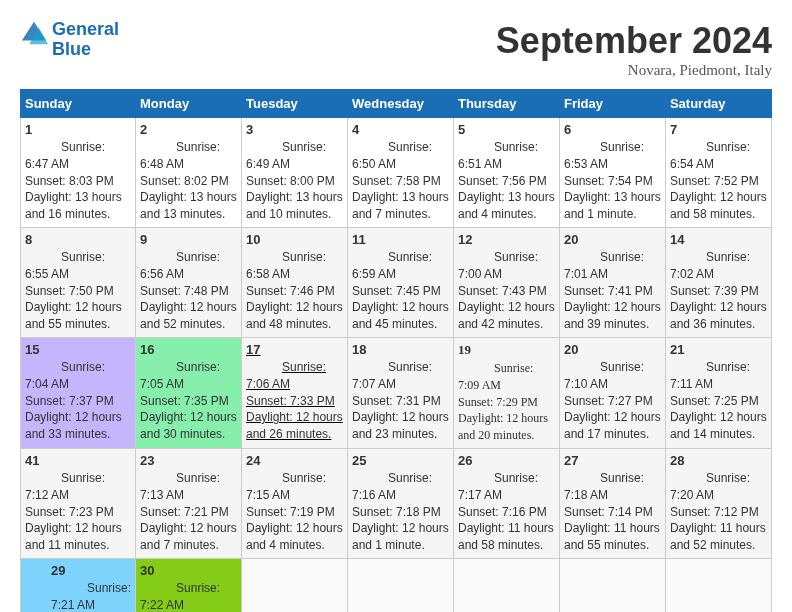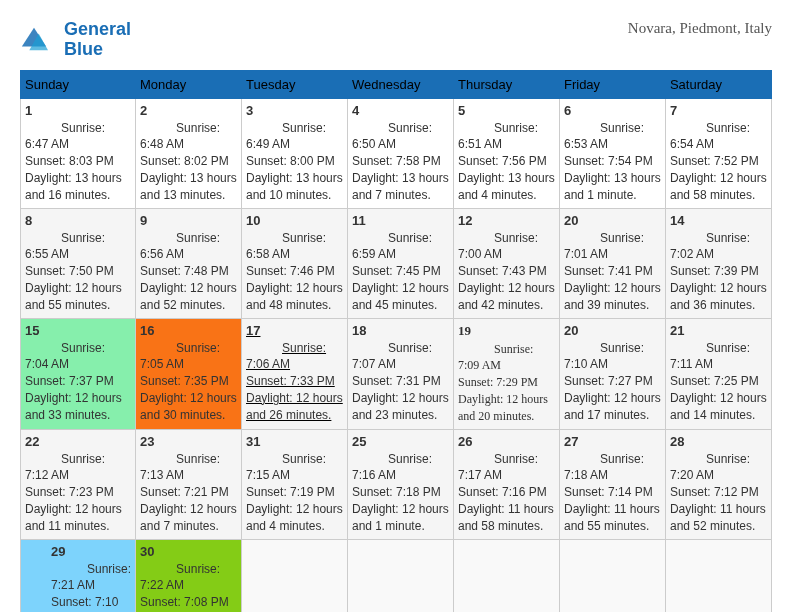--- a/index.html
+++ b/index.html
@@ -18,8 +18,7 @@
     }
     .logo {
       display: flex;
-      align-items: center;
-      gap: 16px;
+      gap: 4px;
     }
     .logo-text {
       font-size: 18px;

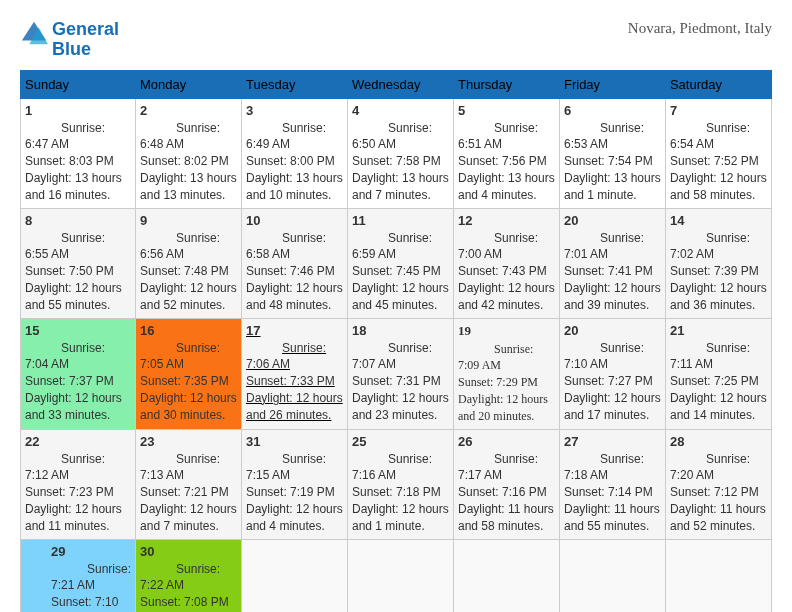--- a/index.html
+++ b/index.html
@@ -103,6 +103,7 @@
     </div>
   </div>
   <div class="title-area">
+    <div class="calendar-title">September 2024</div>
     <div class="calendar-subtitle">Novara, Piedmont, Italy</div>
   </div>
 </div>

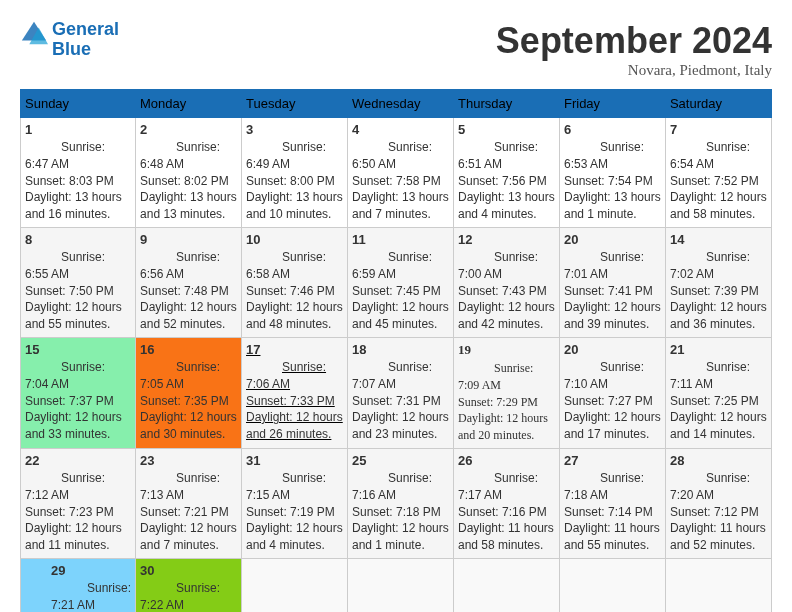--- a/index.html
+++ b/index.html
@@ -53,11 +53,11 @@
     }
     thead tr th {
       background: #1a6eb5;
-      color: #000000;
+      color: #ffffff;
       padding: 6px 4px;
       text-align: left;
       font-size: 13px;
-      font-weight: normal;
+      font-weight: bold;
       border: 1px solid #1a6eb5;
     }
     tbody tr td {

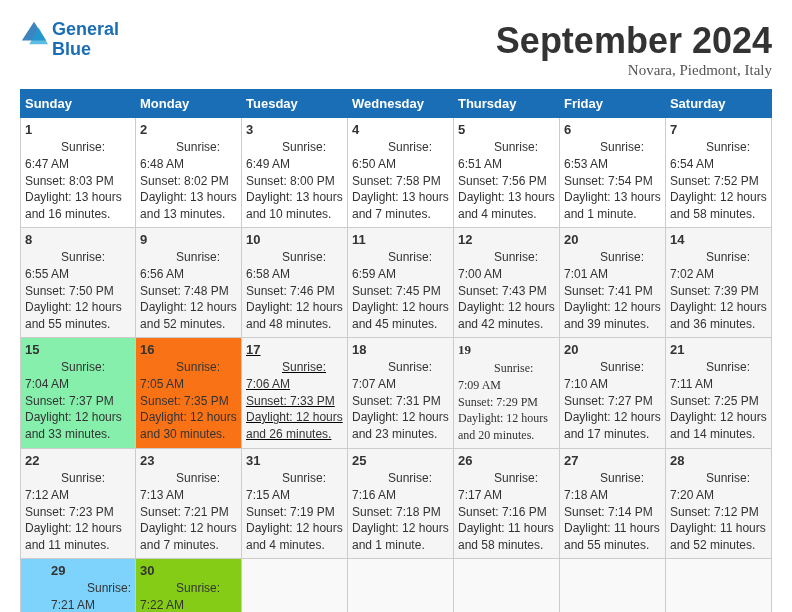--- a/index.html
+++ b/index.html
@@ -140,7 +140,7 @@
         <td><span class="day-num">14</span><span class="day-info">Sunrise: 7:02 AM<br>Sunset: 7:39 PM<br>Daylight: 12 hours<br>and 36 minutes.</span></td>
       </tr>
       <tr style="background: rgb(245, 245, 245);">
-        <td style="background: #86efac;"><span class="day-num">15</span><span class="day-info">Sunrise: 7:04 AM<br>Sunset: 7:37 PM<br>Daylight: 12 hours<br>and 33 minutes.</span></td>
+        <td style="background: #c4b5fd;"><span class="day-num">15</span><span class="day-info">Sunrise: 7:04 AM<br>Sunset: 7:37 PM<br>Daylight: 12 hours<br>and 33 minutes.</span></td>
         <td style="background: #f97316;"><span class="day-num">16</span><span class="day-info">Sunrise: 7:05 AM<br>Sunset: 7:35 PM<br>Daylight: 12 hours<br>and 30 minutes.</span></td>
         <td style="background: rgb(245, 245, 245); text-decoration: underline;"><span class="day-num">17</span><span class="day-info">Sunrise: 7:06 AM<br>Sunset: 7:33 PM<br>Daylight: 12 hours<br>and 26 minutes.</span></td>
         <td style="background: rgb(245, 245, 245);"><span class="day-num">18</span><span class="day-info">Sunrise: 7:07 AM<br>Sunset: 7:31 PM<br>Daylight: 12 hours<br>and 23 minutes.</span></td>

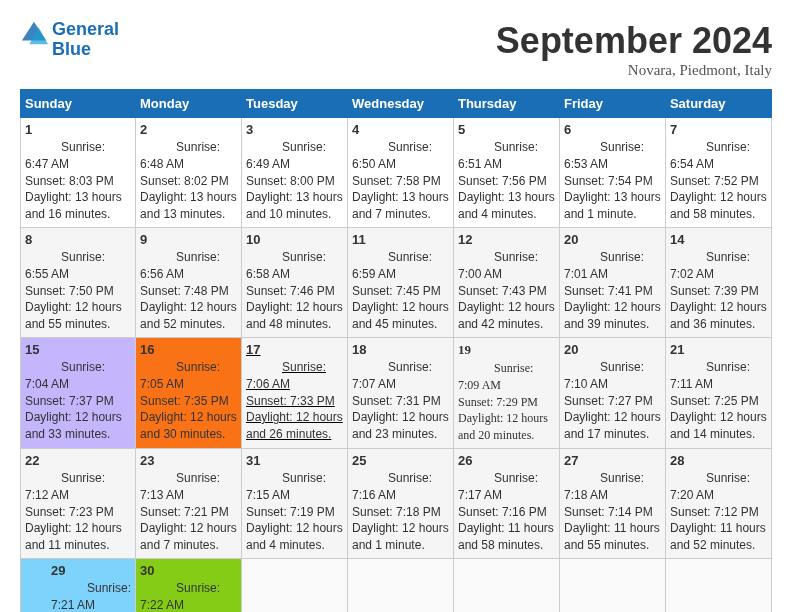--- a/index.html
+++ b/index.html
@@ -141,7 +141,7 @@
       </tr>
       <tr style="background: rgb(245, 245, 245);">
         <td style="background: #c4b5fd;"><span class="day-num">15</span><span class="day-info">Sunrise: 7:04 AM<br>Sunset: 7:37 PM<br>Daylight: 12 hours<br>and 33 minutes.</span></td>
-        <td style="background: #f97316;"><span class="day-num">16</span><span class="day-info">Sunrise: 7:05 AM<br>Sunset: 7:35 PM<br>Daylight: 12 hours<br>and 30 minutes.</span></td>
+        <td style="background: #86efac;"><span class="day-num">16</span><span class="day-info">Sunrise: 7:05 AM<br>Sunset: 7:35 PM<br>Daylight: 12 hours<br>and 30 minutes.</span></td>
         <td style="background: rgb(245, 245, 245); text-decoration: underline;"><span class="day-num">17</span><span class="day-info">Sunrise: 7:06 AM<br>Sunset: 7:33 PM<br>Daylight: 12 hours<br>and 26 minutes.</span></td>
         <td style="background: rgb(245, 245, 245);"><span class="day-num">18</span><span class="day-info">Sunrise: 7:07 AM<br>Sunset: 7:31 PM<br>Daylight: 12 hours<br>and 23 minutes.</span></td>
         <td style="background: rgb(245, 245, 245); font-family: Liberation Serif, serif;"><span class="day-num">19</span><span class="day-info">Sunrise: 7:09 AM<br>Sunset: 7:29 PM<br>Daylight: 12 hours<br>and 20 minutes.</span></td>

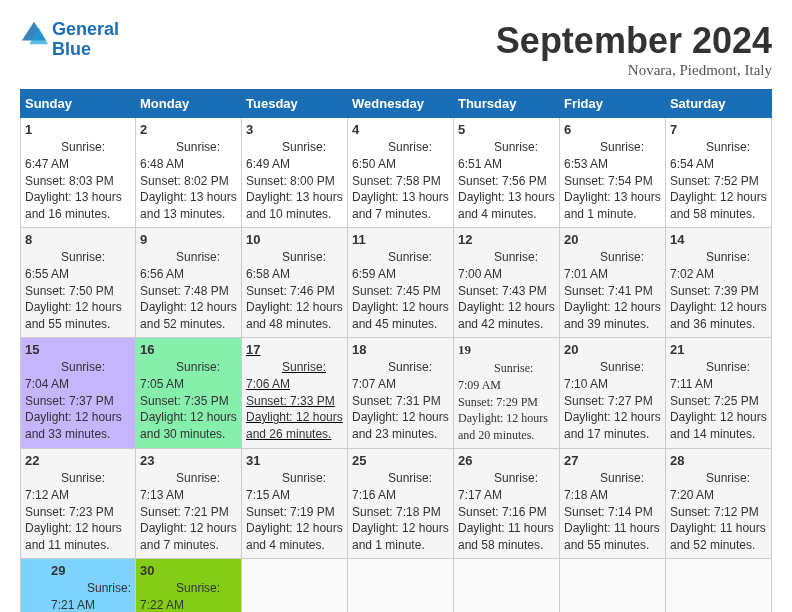--- a/index.html
+++ b/index.html
@@ -149,7 +149,7 @@
         <td style="background: rgb(245, 245, 245);"><span class="day-num">21</span><span class="day-info">Sunrise: 7:11 AM<br>Sunset: 7:25 PM<br>Daylight: 12 hours<br>and 14 minutes.</span></td>
       </tr>
       <tr>
-        <td><span class="day-num">22</span><span class="day-info">Sunrise: 7:12 AM<br>Sunset: 7:23 PM<br>Daylight: 12 hours<br>and 11 minutes.</span></td>
+        <td><span class="day-num">41</span><span class="day-info">Sunrise: 7:12 AM<br>Sunset: 7:23 PM<br>Daylight: 12 hours<br>and 11 minutes.</span></td>
         <td><span class="day-num">23</span><span class="day-info">Sunrise: 7:13 AM<br>Sunset: 7:21 PM<br>Daylight: 12 hours<br>and 7 minutes.</span></td>
         <td><span class="day-num">31</span><span class="day-info">Sunrise: 7:15 AM<br>Sunset: 7:19 PM<br>Daylight: 12 hours<br>and 4 minutes.</span></td>
         <td><span class="day-num">25</span><span class="day-info">Sunrise: 7:16 AM<br>Sunset: 7:18 PM<br>Daylight: 12 hours<br>and 1 minute.</span></td>

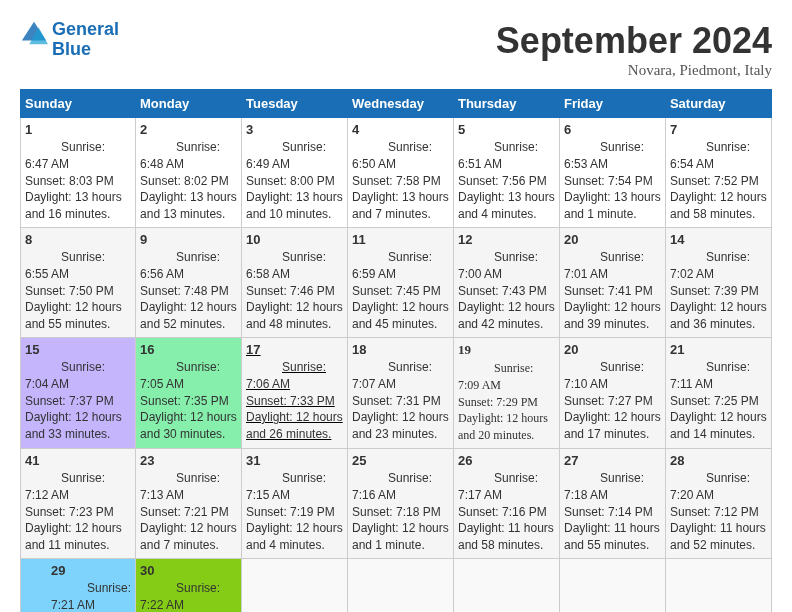--- a/index.html
+++ b/index.html
@@ -151,7 +151,7 @@
       <tr>
         <td><span class="day-num">41</span><span class="day-info">Sunrise: 7:12 AM<br>Sunset: 7:23 PM<br>Daylight: 12 hours<br>and 11 minutes.</span></td>
         <td><span class="day-num">23</span><span class="day-info">Sunrise: 7:13 AM<br>Sunset: 7:21 PM<br>Daylight: 12 hours<br>and 7 minutes.</span></td>
-        <td><span class="day-num">31</span><span class="day-info">Sunrise: 7:15 AM<br>Sunset: 7:19 PM<br>Daylight: 12 hours<br>and 4 minutes.</span></td>
+        <td><span class="day-num">24</span><span class="day-info">Sunrise: 7:15 AM<br>Sunset: 7:19 PM<br>Daylight: 12 hours<br>and 4 minutes.</span></td>
         <td><span class="day-num">25</span><span class="day-info">Sunrise: 7:16 AM<br>Sunset: 7:18 PM<br>Daylight: 12 hours<br>and 1 minute.</span></td>
         <td><span class="day-num">26</span><span class="day-info">Sunrise: 7:17 AM<br>Sunset: 7:16 PM<br>Daylight: 11 hours<br>and 58 minutes.</span></td>
         <td><span class="day-num">27</span><span class="day-info">Sunrise: 7:18 AM<br>Sunset: 7:14 PM<br>Daylight: 11 hours<br>and 55 minutes.</span></td>

